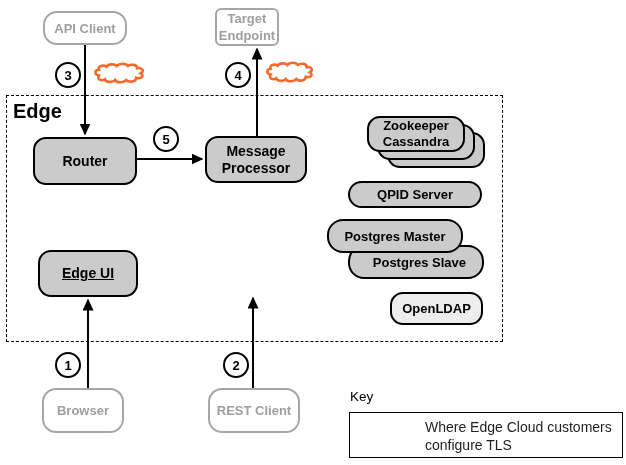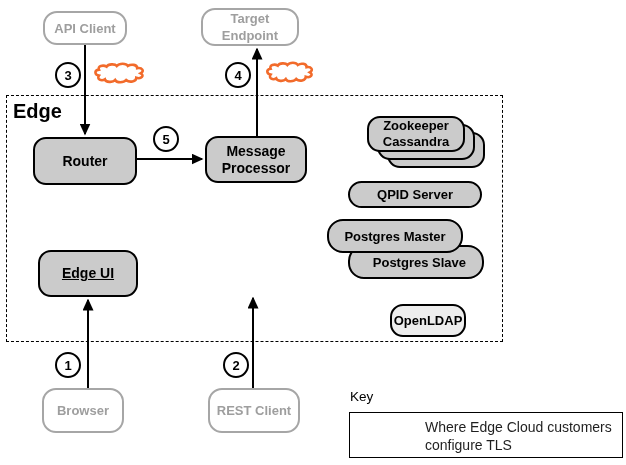--- a/index.html
+++ b/index.html
@@ -87,7 +87,7 @@
   <div class="client" style="left:43px;top:11px;width:84px;height:34px;">
     <span>API Client</span>
   </div>
-  <div class="client" style="left:201px;top:8px;width:98px;height:38px;">
+  <div class="client" style="left:215px;top:8px;width:64px;height:38px;border-radius:6px;">
     <span>Target Endpoint</span>
   </div>
   <div class="client" style="left:42px;top:388px;width:82px;height:45px;">

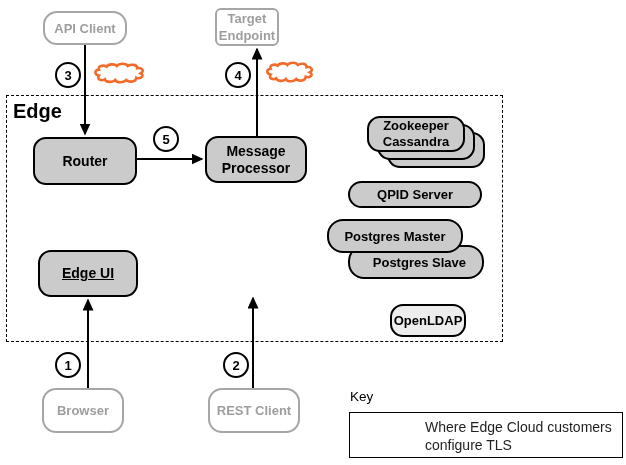--- a/index.html
+++ b/index.html
@@ -125,7 +125,7 @@
     <span>Postgres Master</span>
   </div>
 
-  <div class="node small light" style="left:390px;top:304px;width:76px;height:33px;">
+  <div class="node small light" style="left:390px;top:292px;width:93px;height:33px;">
     <span>OpenLDAP</span>
   </div>
 

